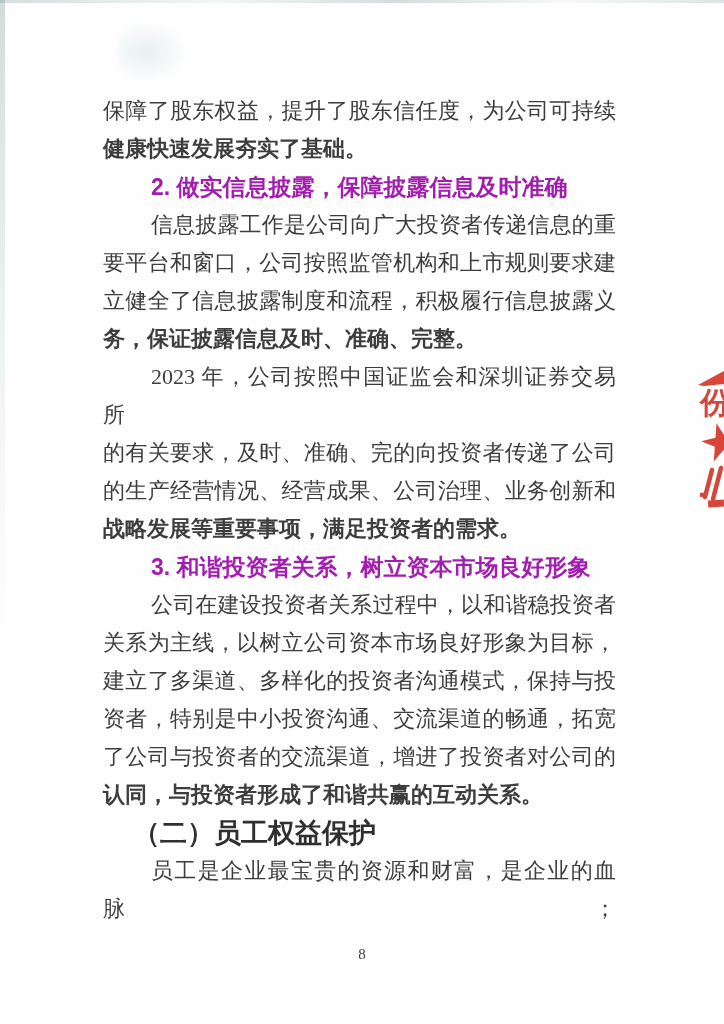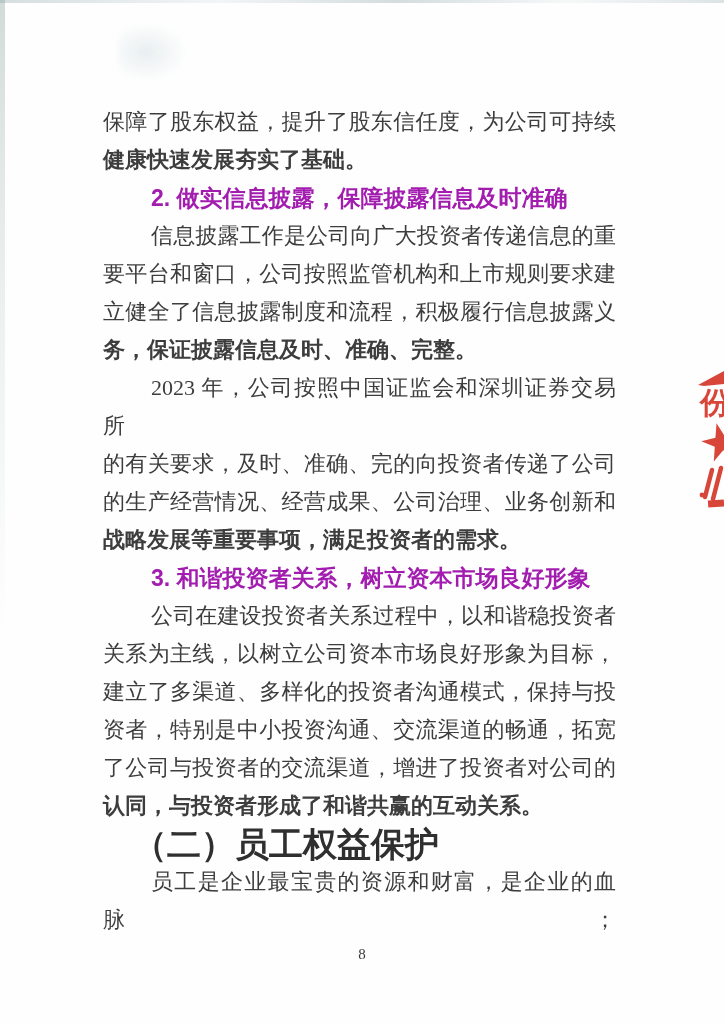--- a/index.html
+++ b/index.html
@@ -34,7 +34,7 @@
   
   .textblock{
     position:absolute;left:103px;top:92px;width:513px;
-    color:#3d3d3d;font-size:22px;line-height:38px;margin-top:11px;
+    color:#3d3d3d;font-size:22px;line-height:38px;
   }
   .line{
     width:100%;

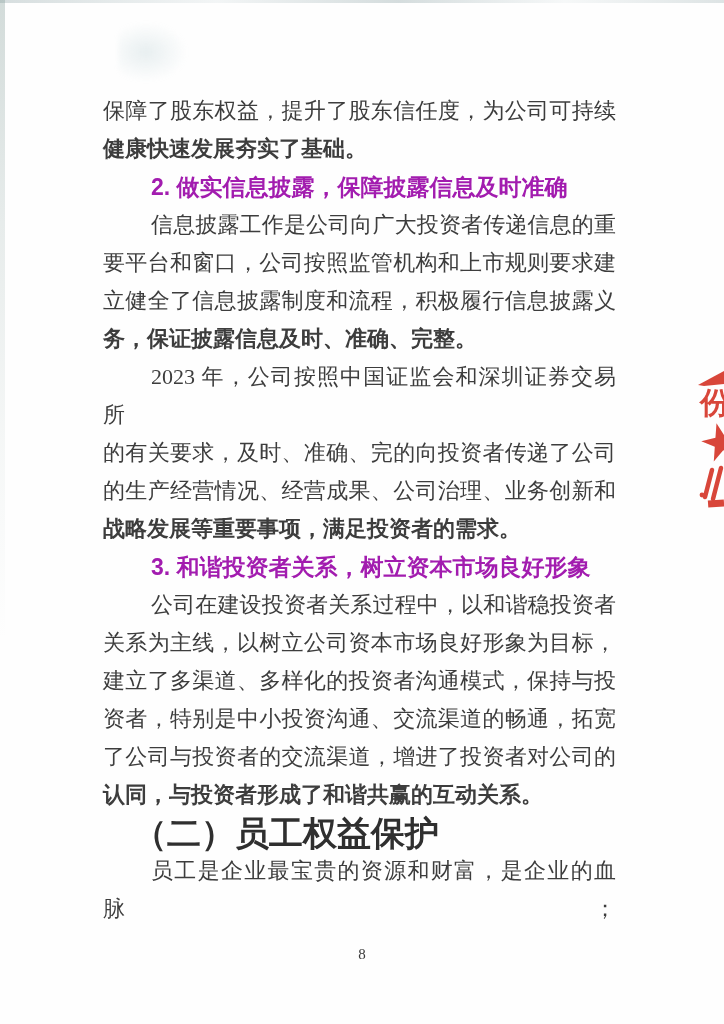--- a/index.html
+++ b/index.html
@@ -47,7 +47,7 @@
     font-family:"Liberation Sans","DejaVu Sans",sans-serif;
   }
   .line.h2{
-    font-weight:700;font-size:34px;text-indent:30px;color:#2f2f2f;
+    font-weight:700;font-size:27px;text-indent:30px;color:#2f2f2f;
     font-family:"Liberation Sans","DejaVu Sans",sans-serif;
   }
 

